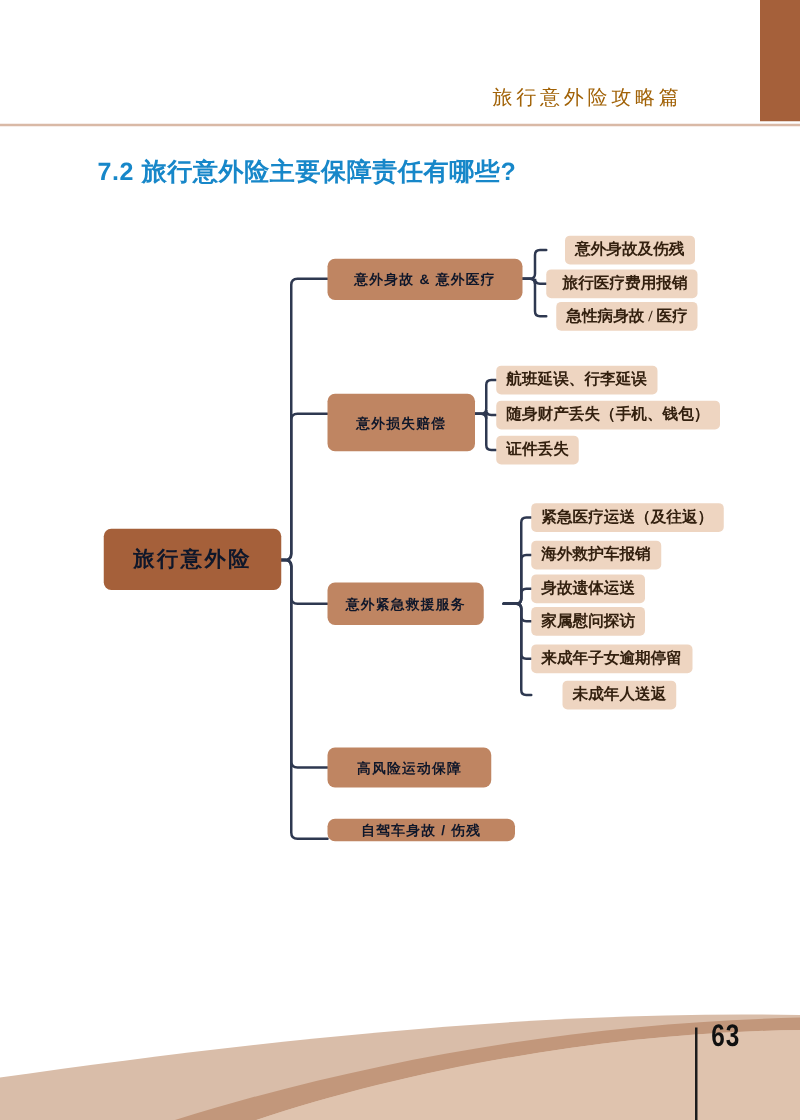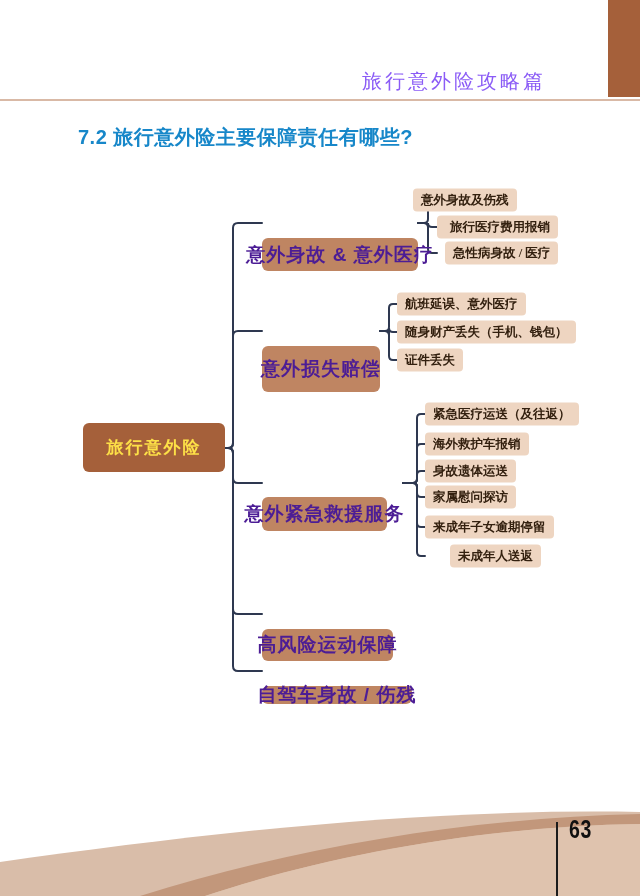--- a/index.html
+++ b/index.html
@@ -11,8 +11,8 @@
   
   .hdr-bar{position:absolute;left:608px;top:0;width:32px;height:97px;background:#a5603a;}
   .hdr-title{
-    position:absolute;right:94px;top:68px;font-size:20px;letter-spacing:3px;
-    color:#8b5cf6;font-weight:500;
+    position:absolute;right:94px;top:68px;font-size:16px;letter-spacing:3px;
+    color:#a16207;font-weight:500;
   }
   .hdr-rule{position:absolute;left:0;top:99px;width:640px;height:2px;background:#d9b9a6;}
   

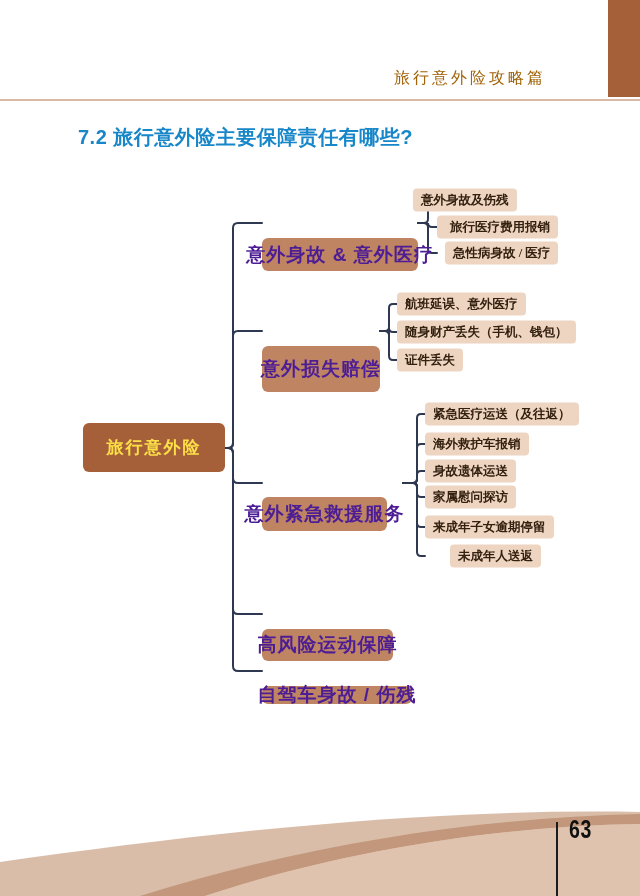--- a/index.html
+++ b/index.html
@@ -86,7 +86,7 @@
   <div class="node l2-node" style="left:262px;top:598px;width:131px;height:32px;">高风险运动保障</div>
   <div class="node l2-node" style="left:262px;top:655px;width:150px;height:18px;">自驾车身故 / 伤残</div>
 
-  <div class="node leaf-node" style="left:413px;top:200px;">意外身故及伤残</div>
+  <div class="node leaf-node" style="left:452px;top:200px;">意外身故及伤残</div>
   <div class="node leaf-node" style="left:437px;top:227px;padding-left:13px;">旅行医疗费用报销</div>
   <div class="node leaf-node" style="left:445px;top:253px;">急性病身故 / 医疗</div>
 

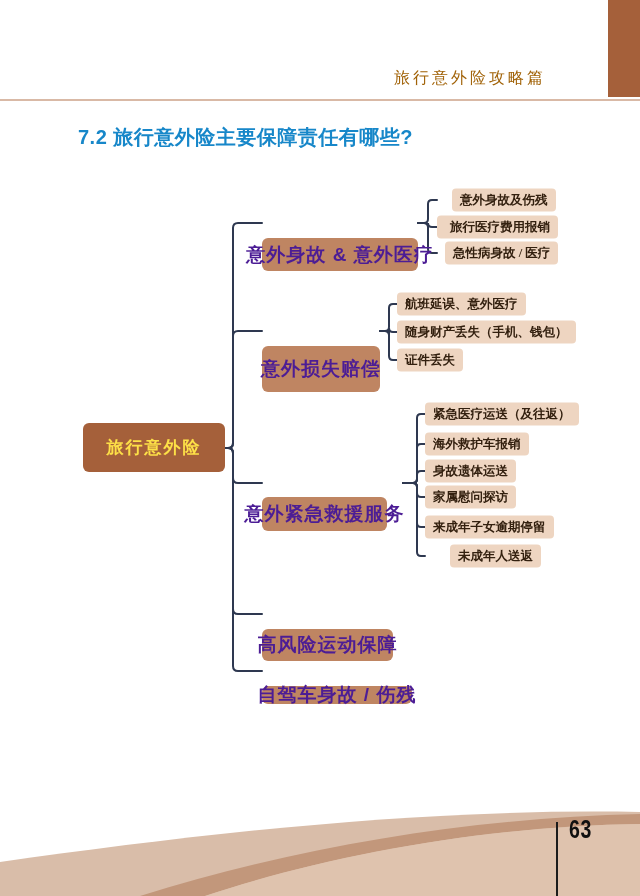--- a/index.html
+++ b/index.html
@@ -28,9 +28,9 @@
     letter-spacing:2px;
   }
   .l2-node{
-    background:#bf8562;color:#4c1d95;font-weight:bold;font-size:19px;
+    background:#bf8562;color:#0f172a;font-weight:bold;font-size:11px;
     border-radius:6px;display:flex;align-items:center;justify-content:center;
-    white-space:nowrap;letter-spacing:1px;margin-top:31px;
+    white-space:nowrap;letter-spacing:1px;
   }
   .leaf-node{
     background:#eed5c1;color:#33200f;font-weight:bold;font-size:12.5px;

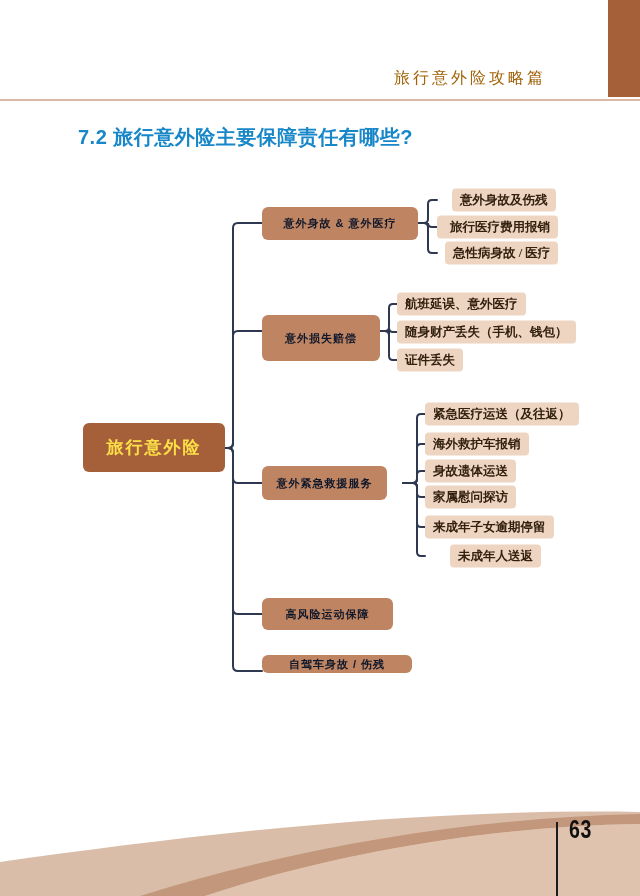--- a/index.html
+++ b/index.html
@@ -90,7 +90,7 @@
   <div class="node leaf-node" style="left:437px;top:227px;padding-left:13px;">旅行医疗费用报销</div>
   <div class="node leaf-node" style="left:445px;top:253px;">急性病身故 / 医疗</div>
 
-  <div class="node leaf-node" style="left:397px;top:304px;">航班延误、意外医疗</div>
+  <div class="node leaf-node" style="left:397px;top:304px;">航班延误、行李延误</div>
   <div class="node leaf-node" style="left:397px;top:332px;">随身财产丢失（手机、钱包）</div>
   <div class="node leaf-node" style="left:397px;top:360px;">证件丢失</div>
 

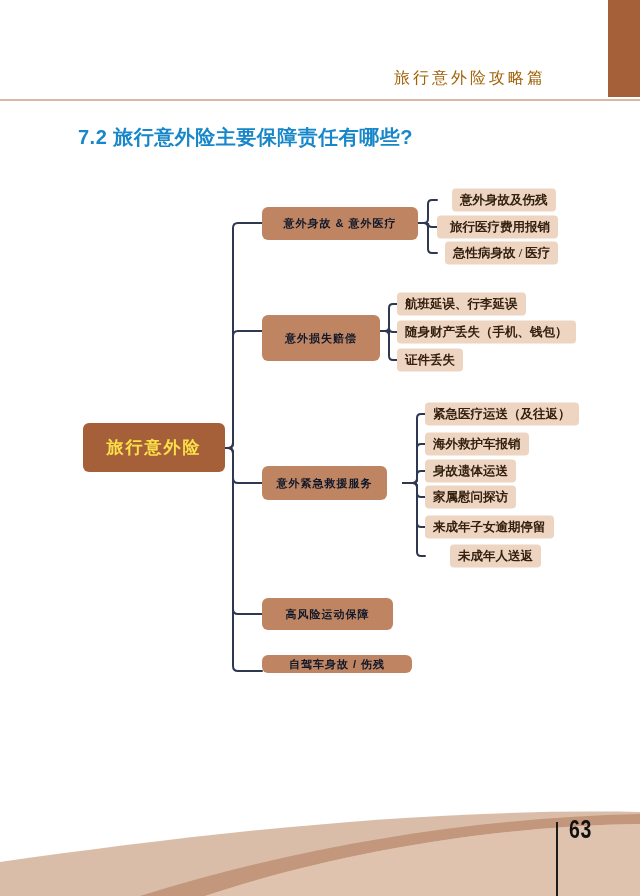--- a/index.html
+++ b/index.html
@@ -23,7 +23,7 @@
   
   .node{position:absolute;box-sizing:border-box;text-align:center;}
   .root-node{
-    background:#a5603a;color:#fde047;font-weight:bold;font-size:17px;
+    background:#a5603a;color:#0f172a;font-weight:bold;font-size:17px;
     border-radius:6px;display:flex;align-items:center;justify-content:center;
     letter-spacing:2px;
   }

